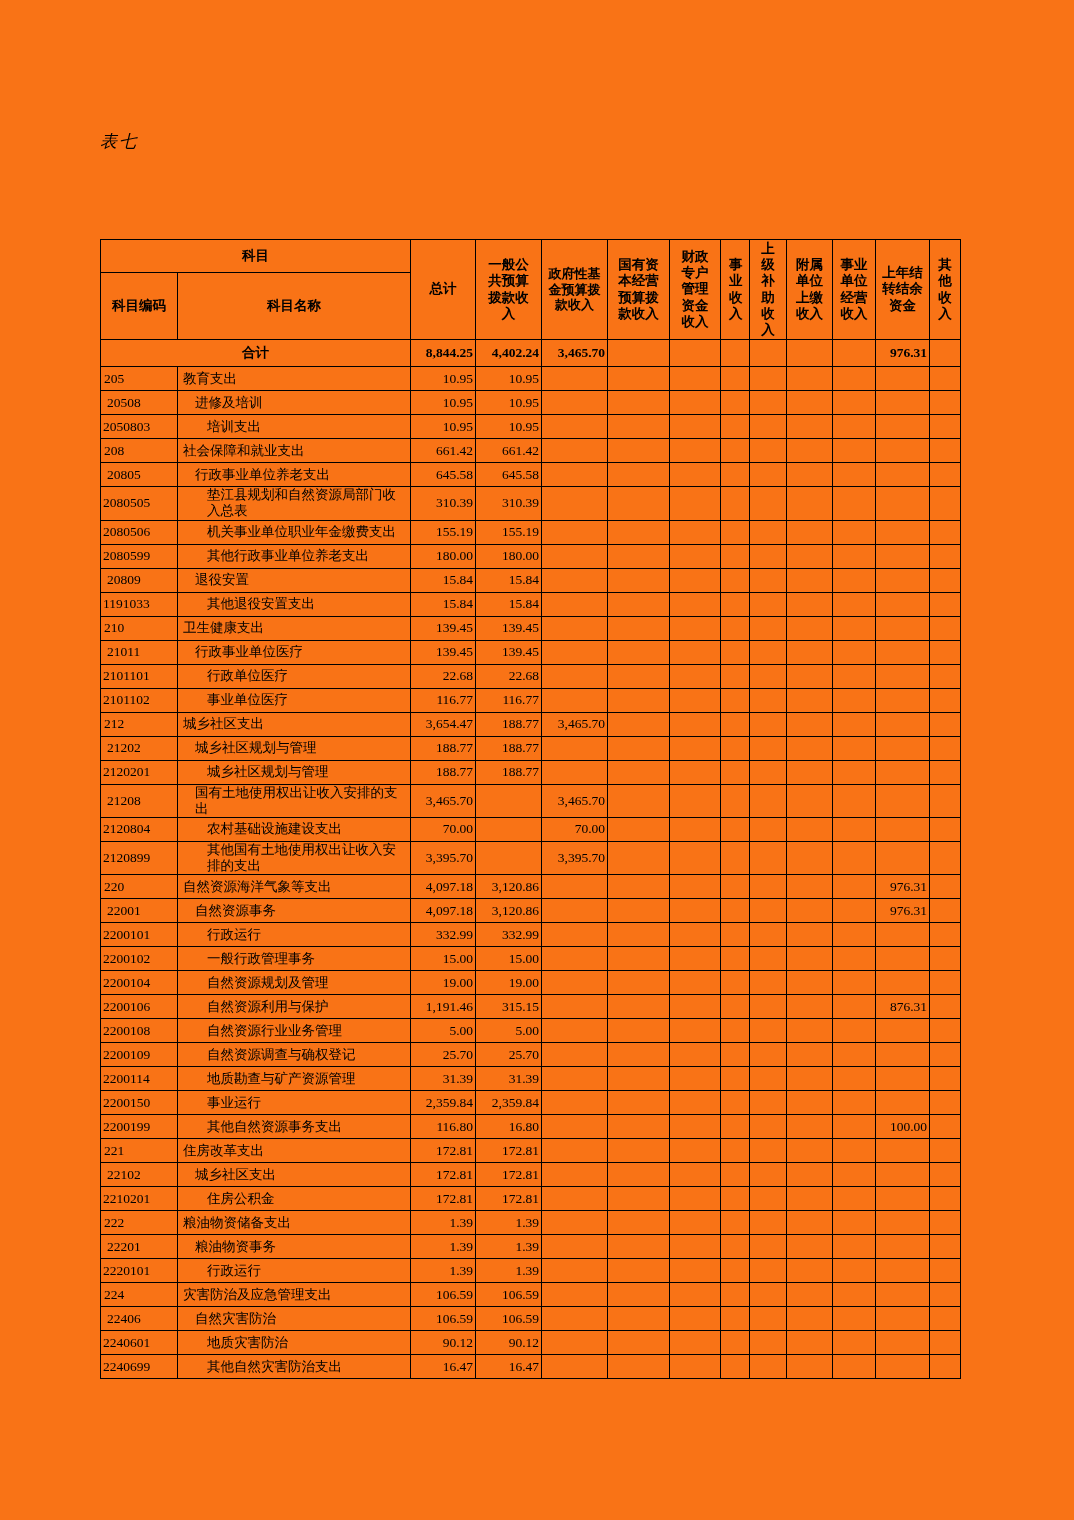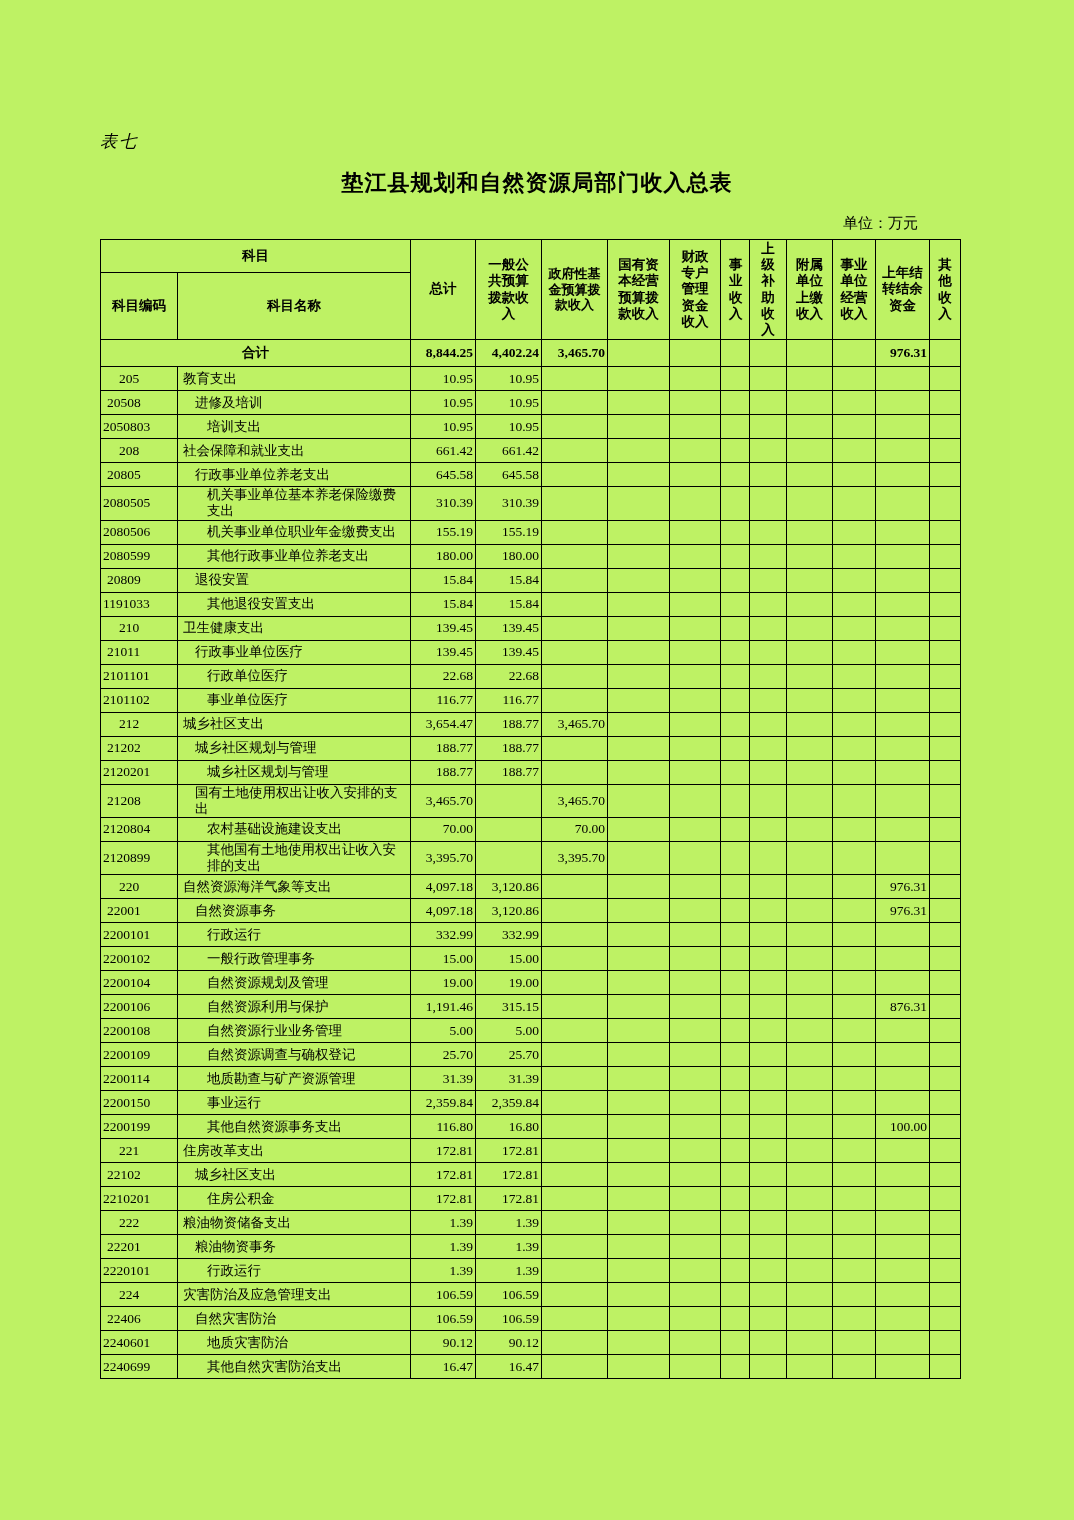--- a/index.html
+++ b/index.html
@@ -4,7 +4,7 @@
 <style>
   html,body { margin:0; padding:0; background:#ffffff; }
   .page {
-    position:relative; width:1074px; height:1520px; background:#bef264;
+    position:relative; width:1074px; height:1520px; background:#f97316;
     font-family:"Liberation Serif","DejaVu Serif",serif; color:#000;
     overflow:hidden;
   }

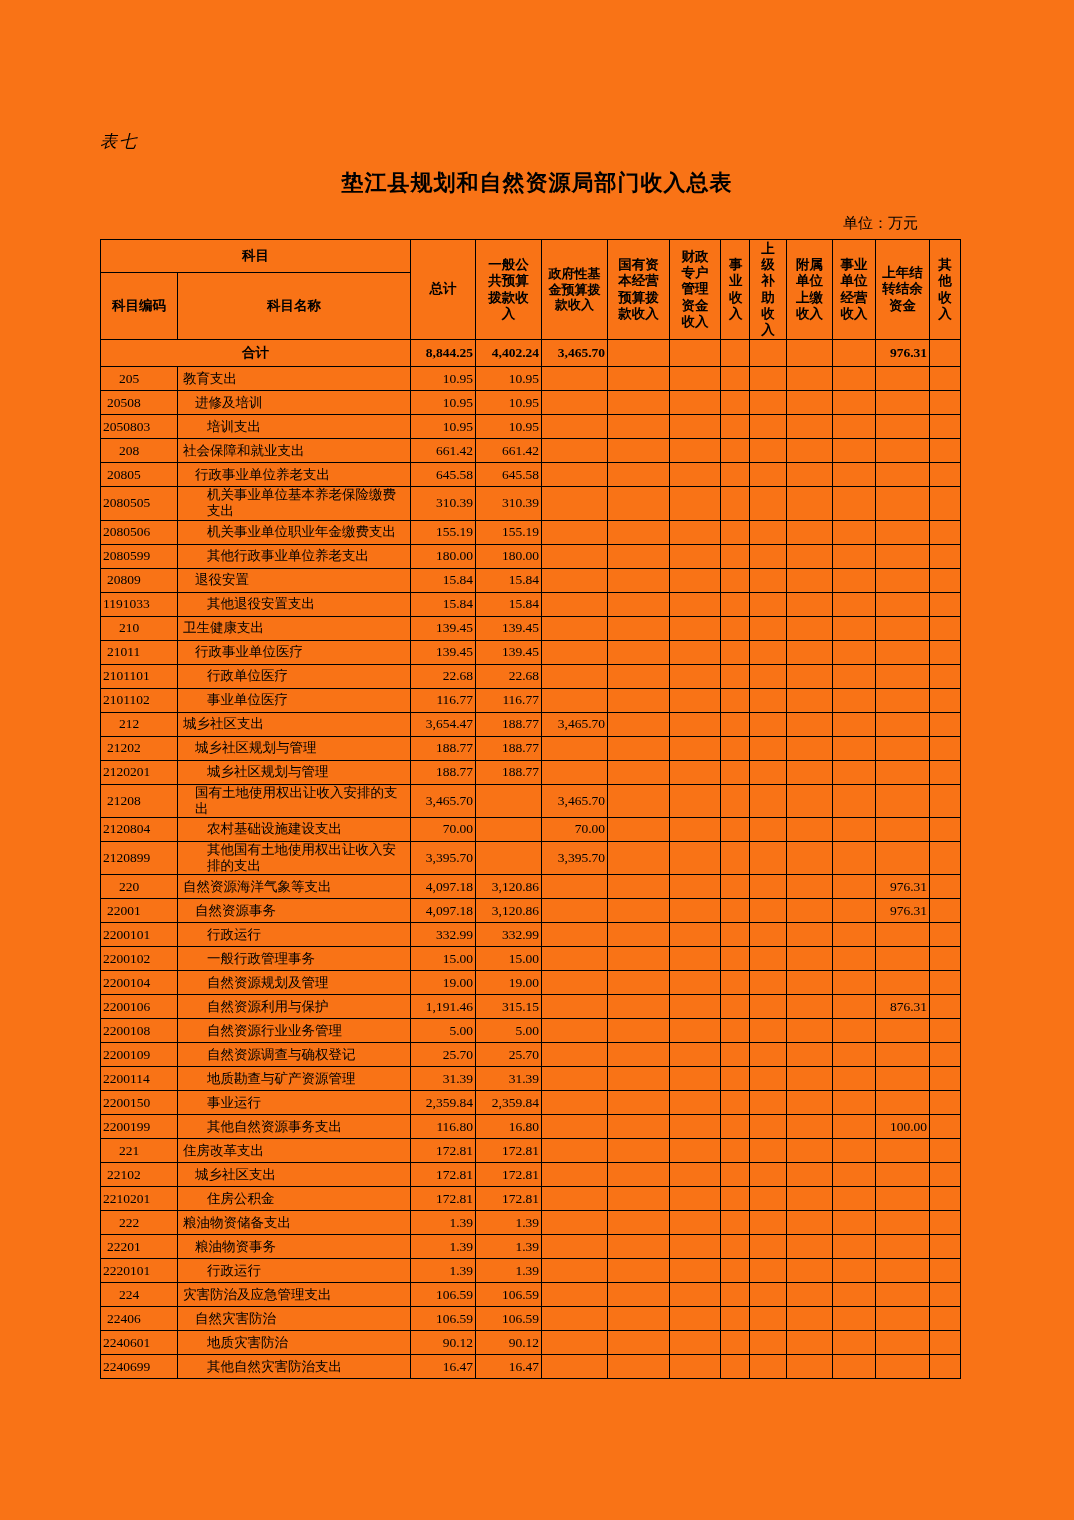--- a/index.html
+++ b/index.html
@@ -53,7 +53,6 @@
 
   <div class="table-label">表七</div>
 
-  <h1 class="doc-title">垫江县规划和自然资源局部门收入总表</h1>
 
   <div class="unit-line">单位：万元</div>
 

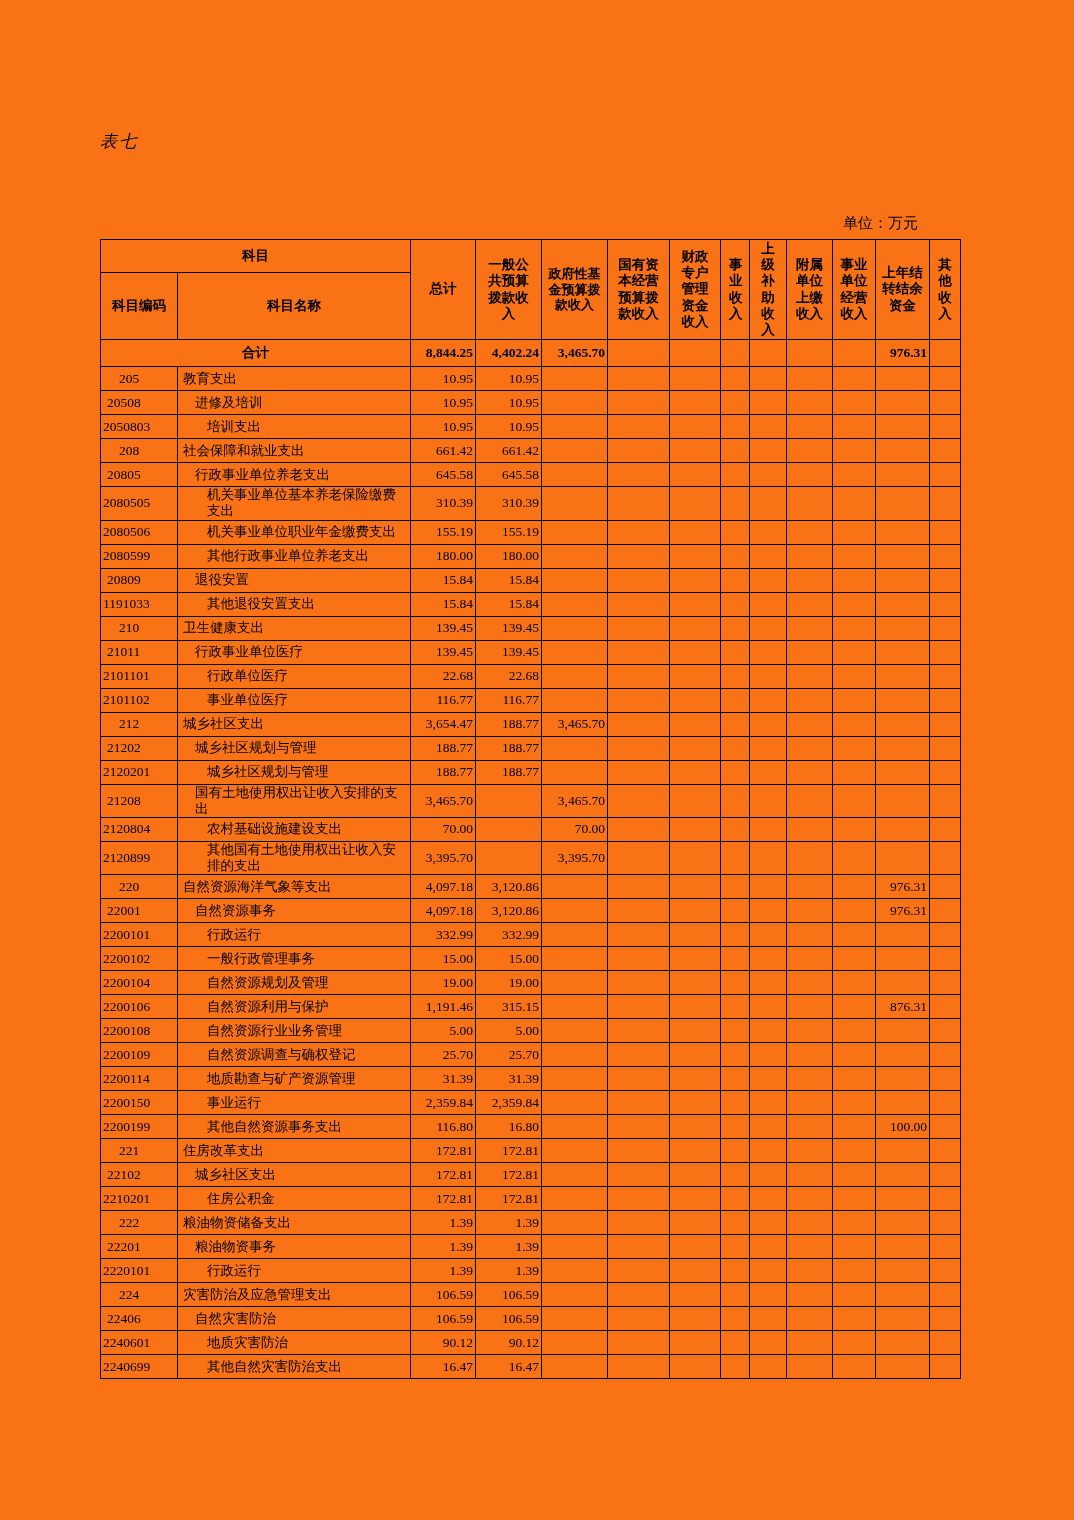--- a/index.html
+++ b/index.html
@@ -54,7 +54,6 @@
   <div class="table-label">表七</div>
 
 
-  <div class="unit-line">单位：万元</div>
 
   <table class="income">
     <colgroup>

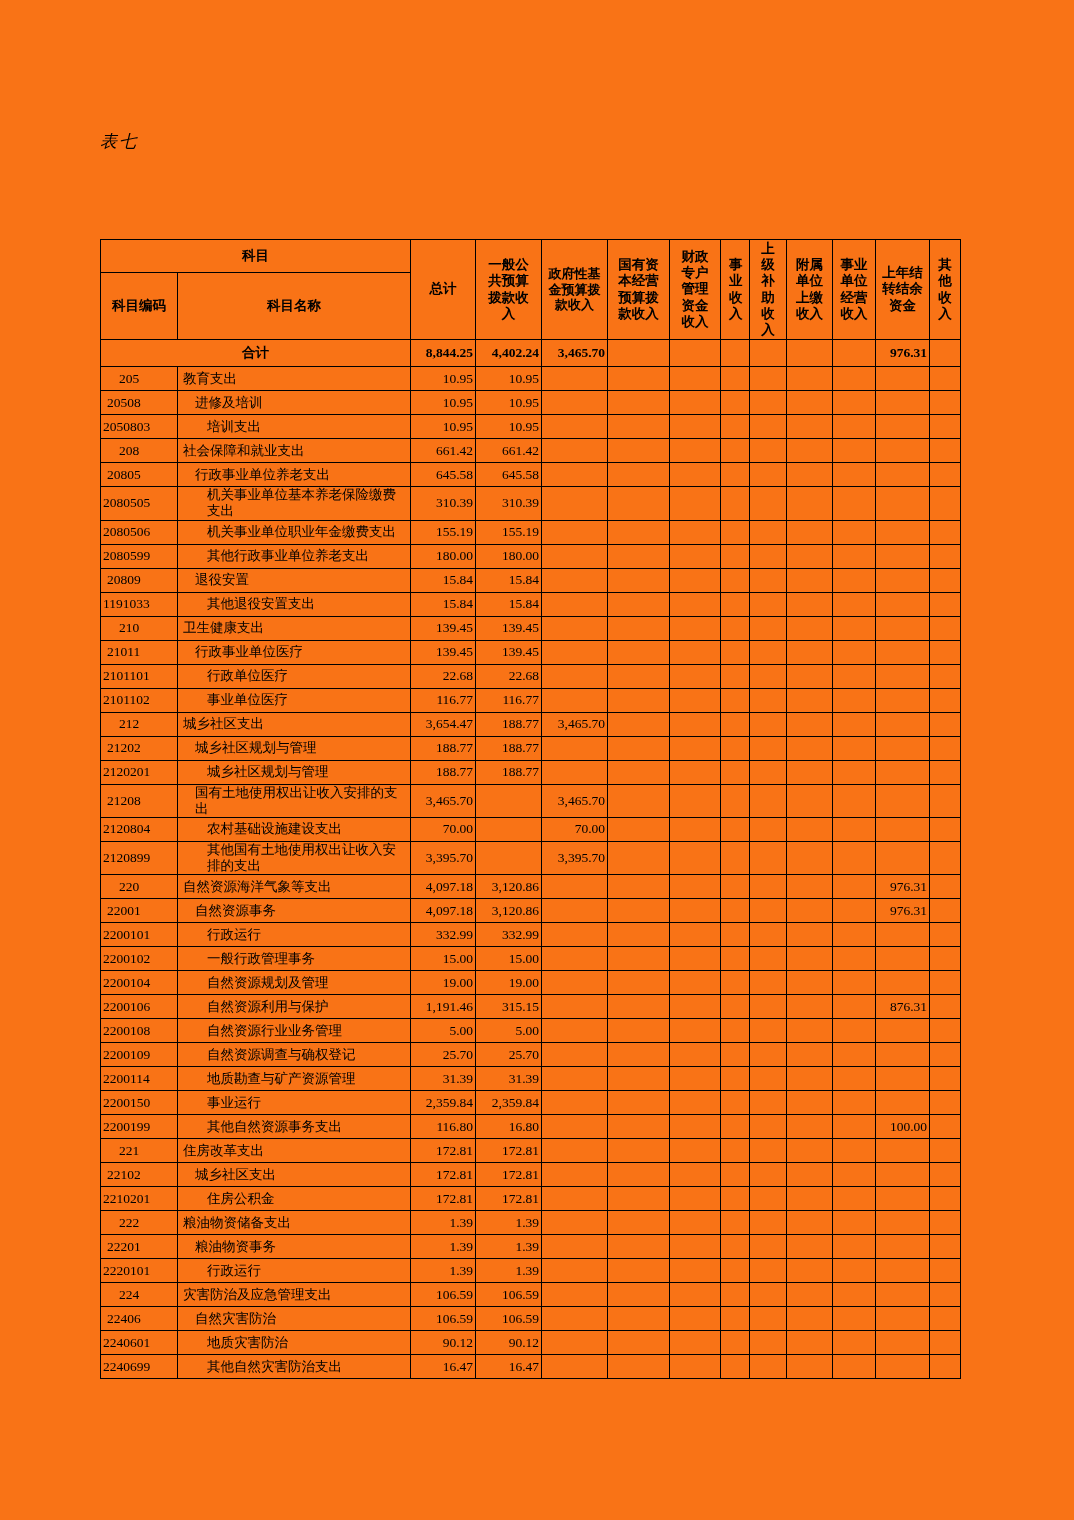--- a/index.html
+++ b/index.html
@@ -42,7 +42,7 @@
   .total-label { text-align:center; }
   .code { text-align:left; }
   .name { text-align:left; }
-  .lvl1 .code { padding-left:18px; }  .lvl1 .name { padding-left:5px; }
+  .lvl1 .code { padding-left:3px; }  .lvl1 .name { padding-left:5px; }
   .lvl2 .code { padding-left:6px; } .lvl2 .name { padding-left:17px; }
   .lvl3 .code { } .lvl3 .name { padding-left:29px; }
 </style>

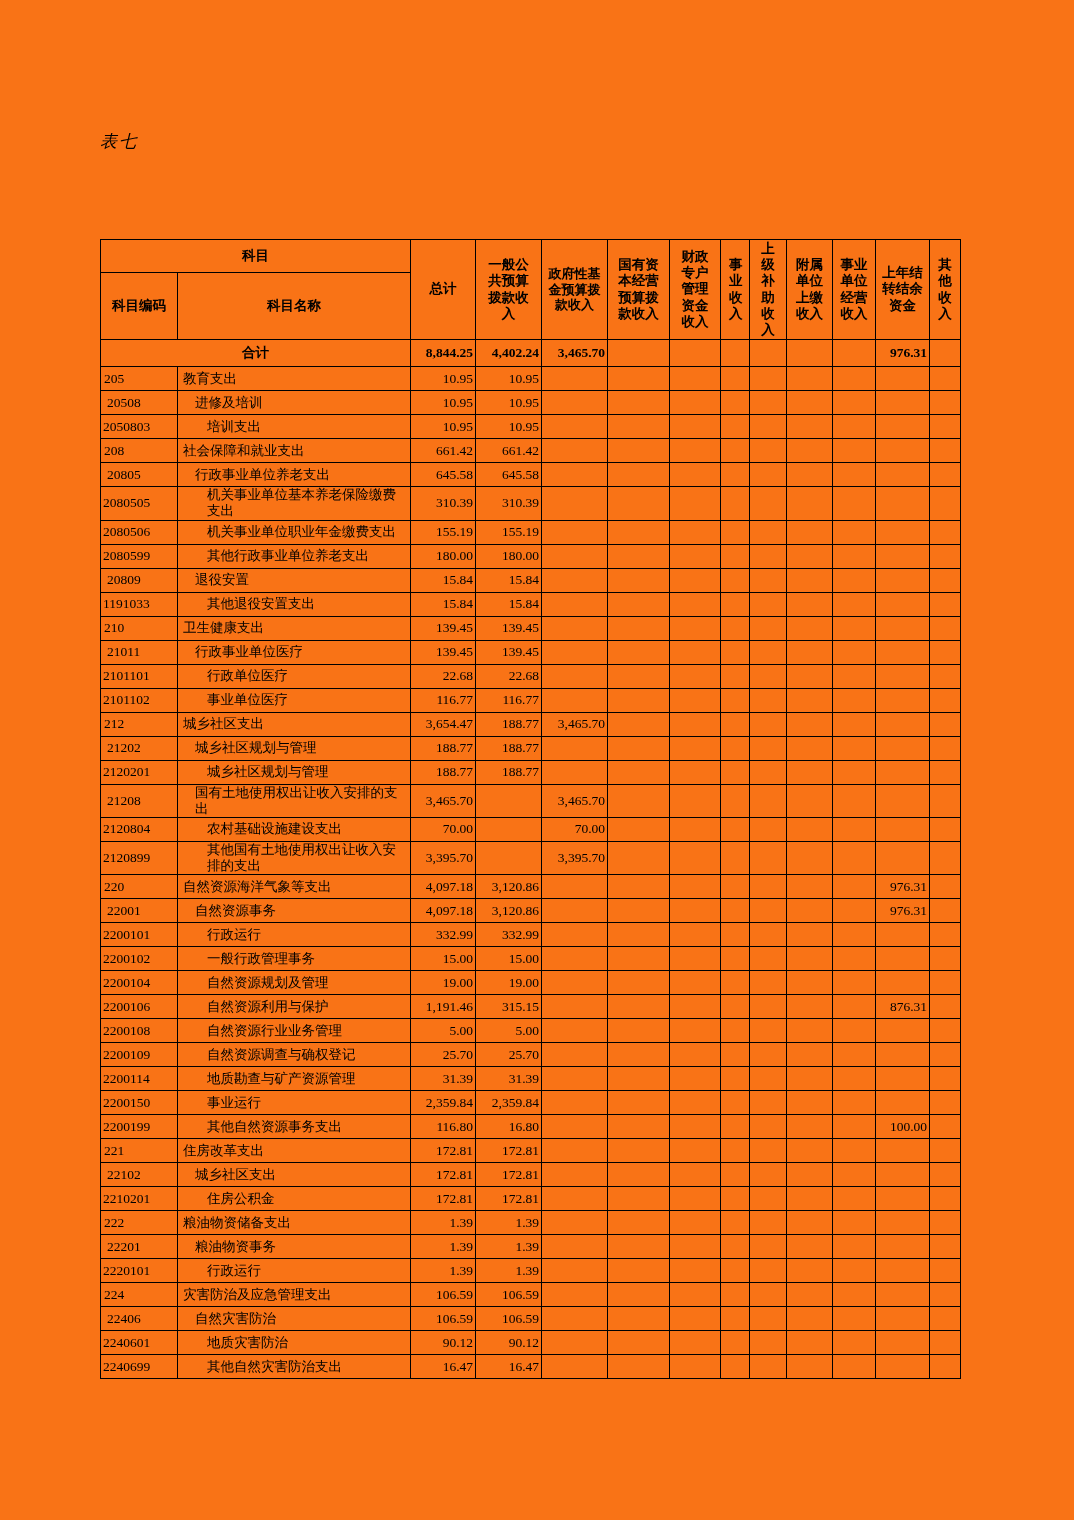--- a/index.html
+++ b/index.html
@@ -183,7 +183,7 @@
         </tr>
         <tr class="lvl3">
           <td class="code">2080505</td>
-          <td class="name">机关事业单位基本养老保险缴费支出</td>
+          <td class="name">垫江县规划和自然资源局部门收入总表</td>
           <td class="num">310.39</td>
           <td class="num">310.39</td>
           <td class="num"></td>

